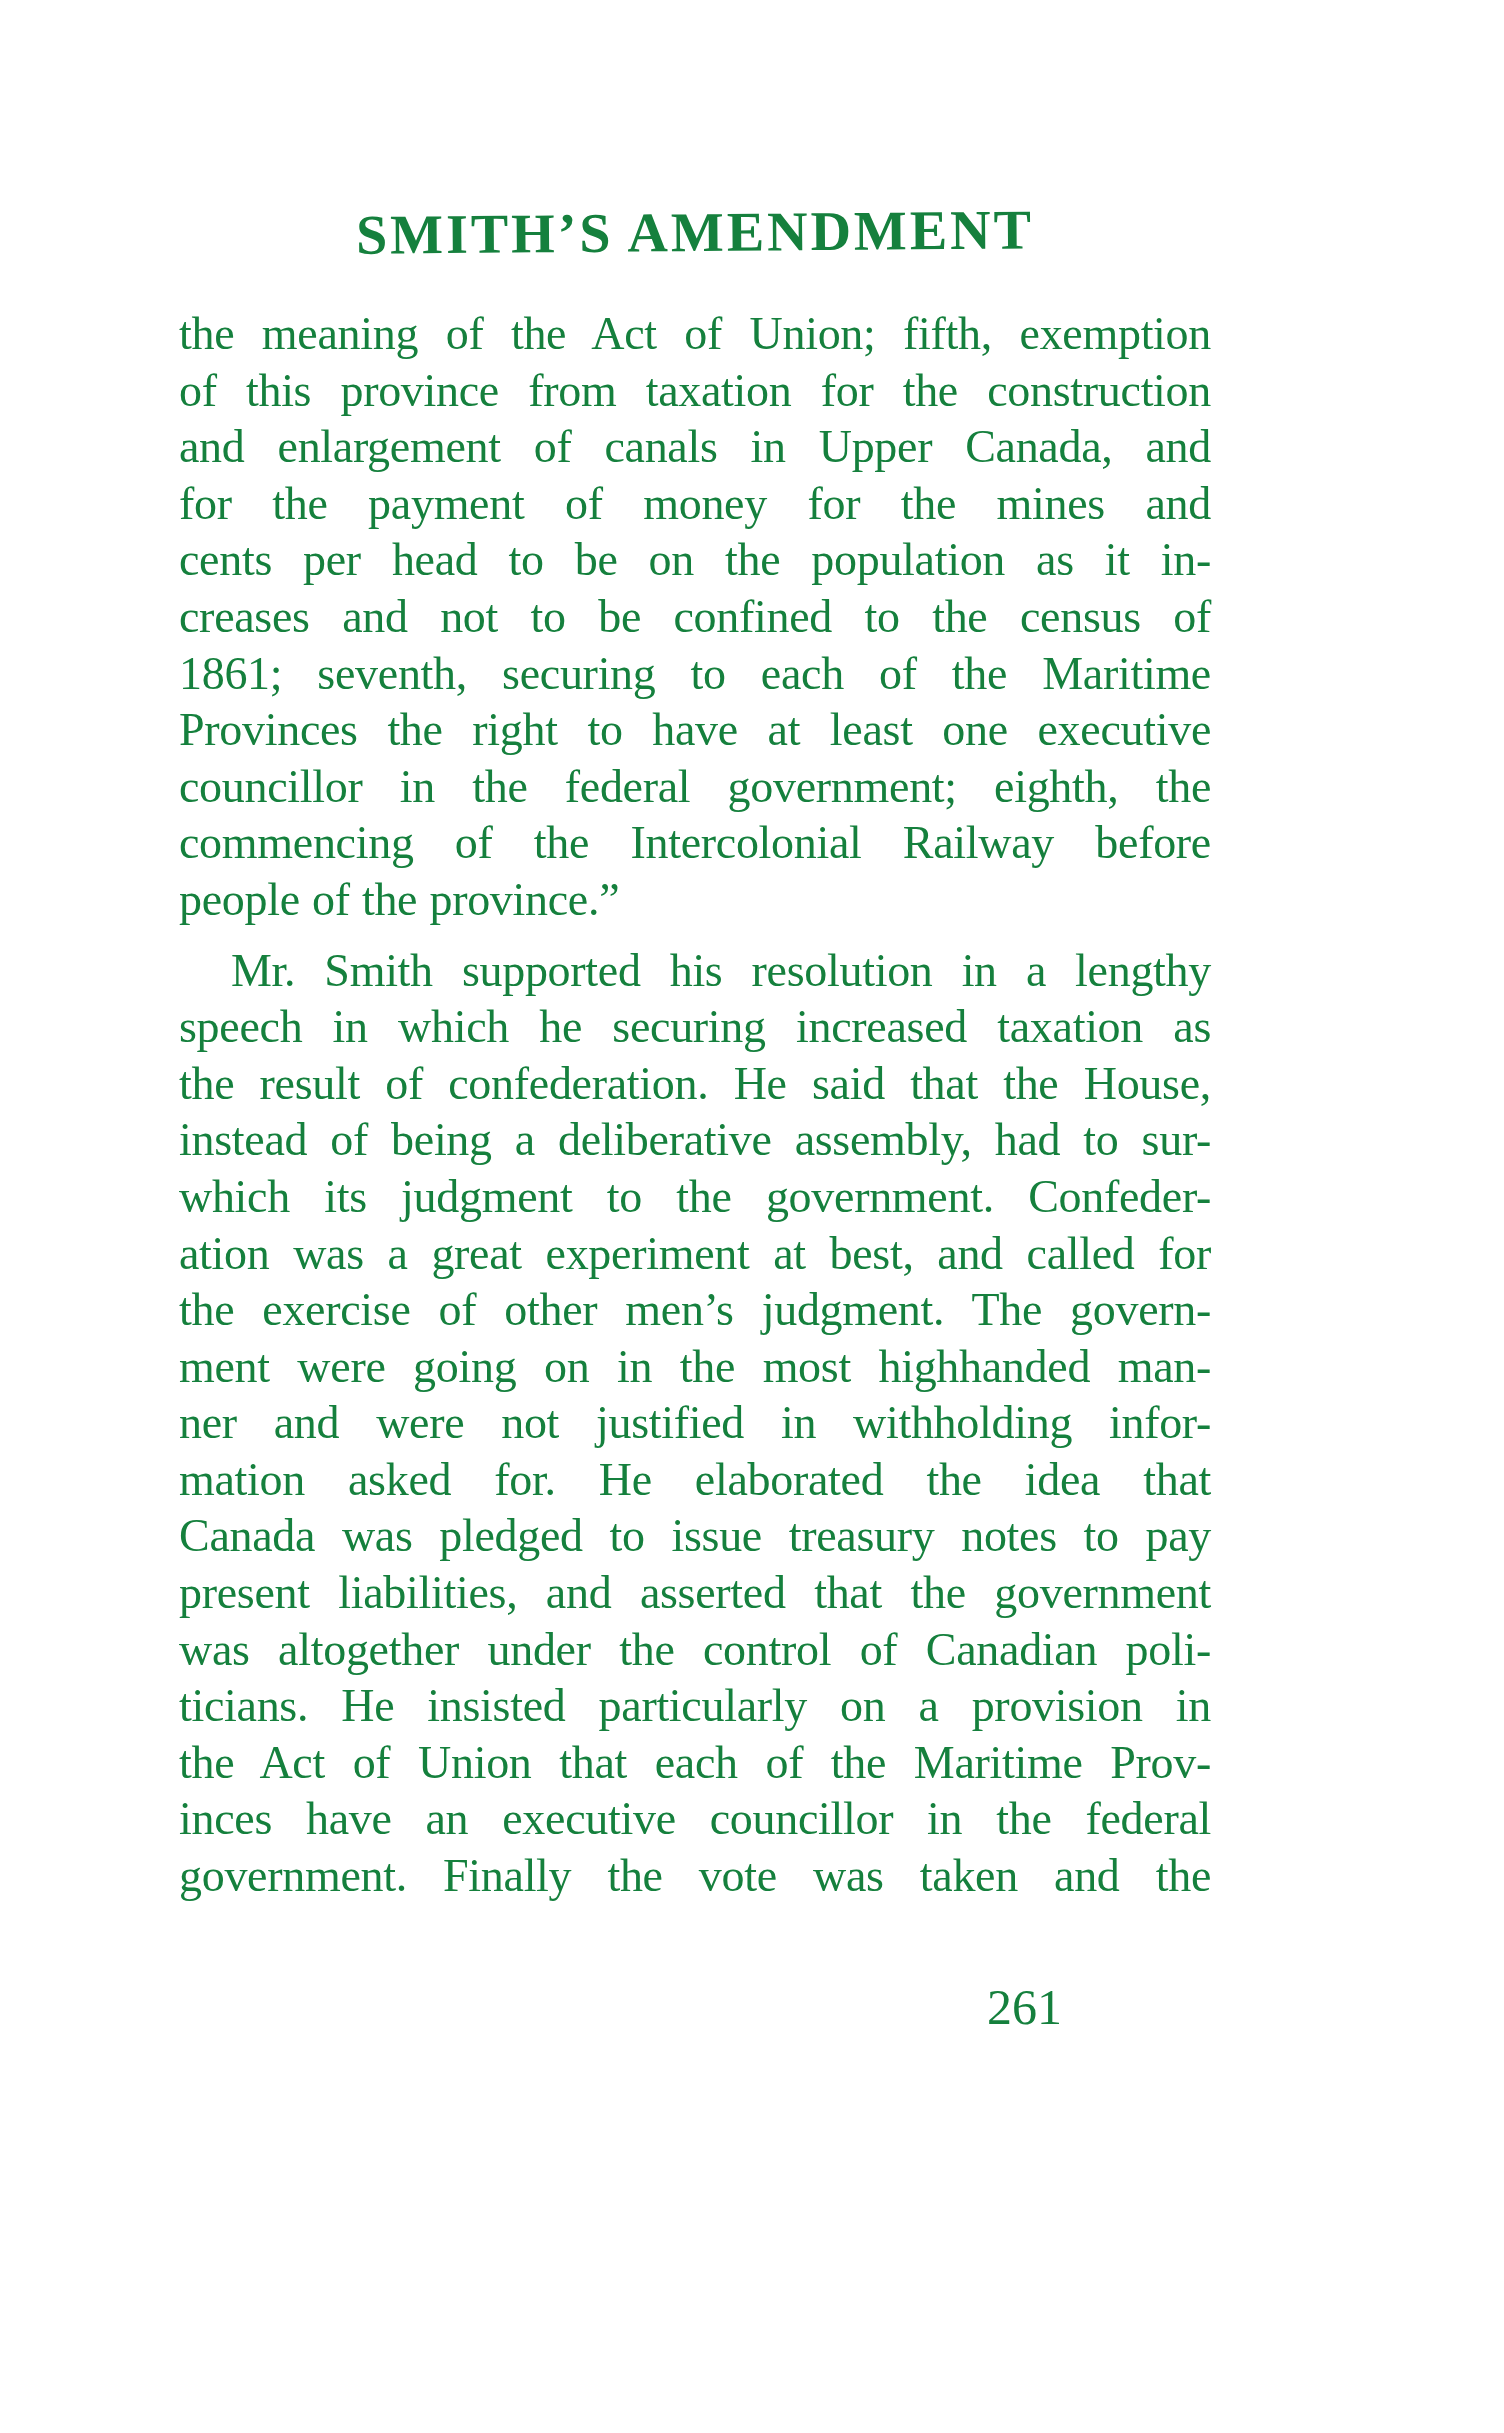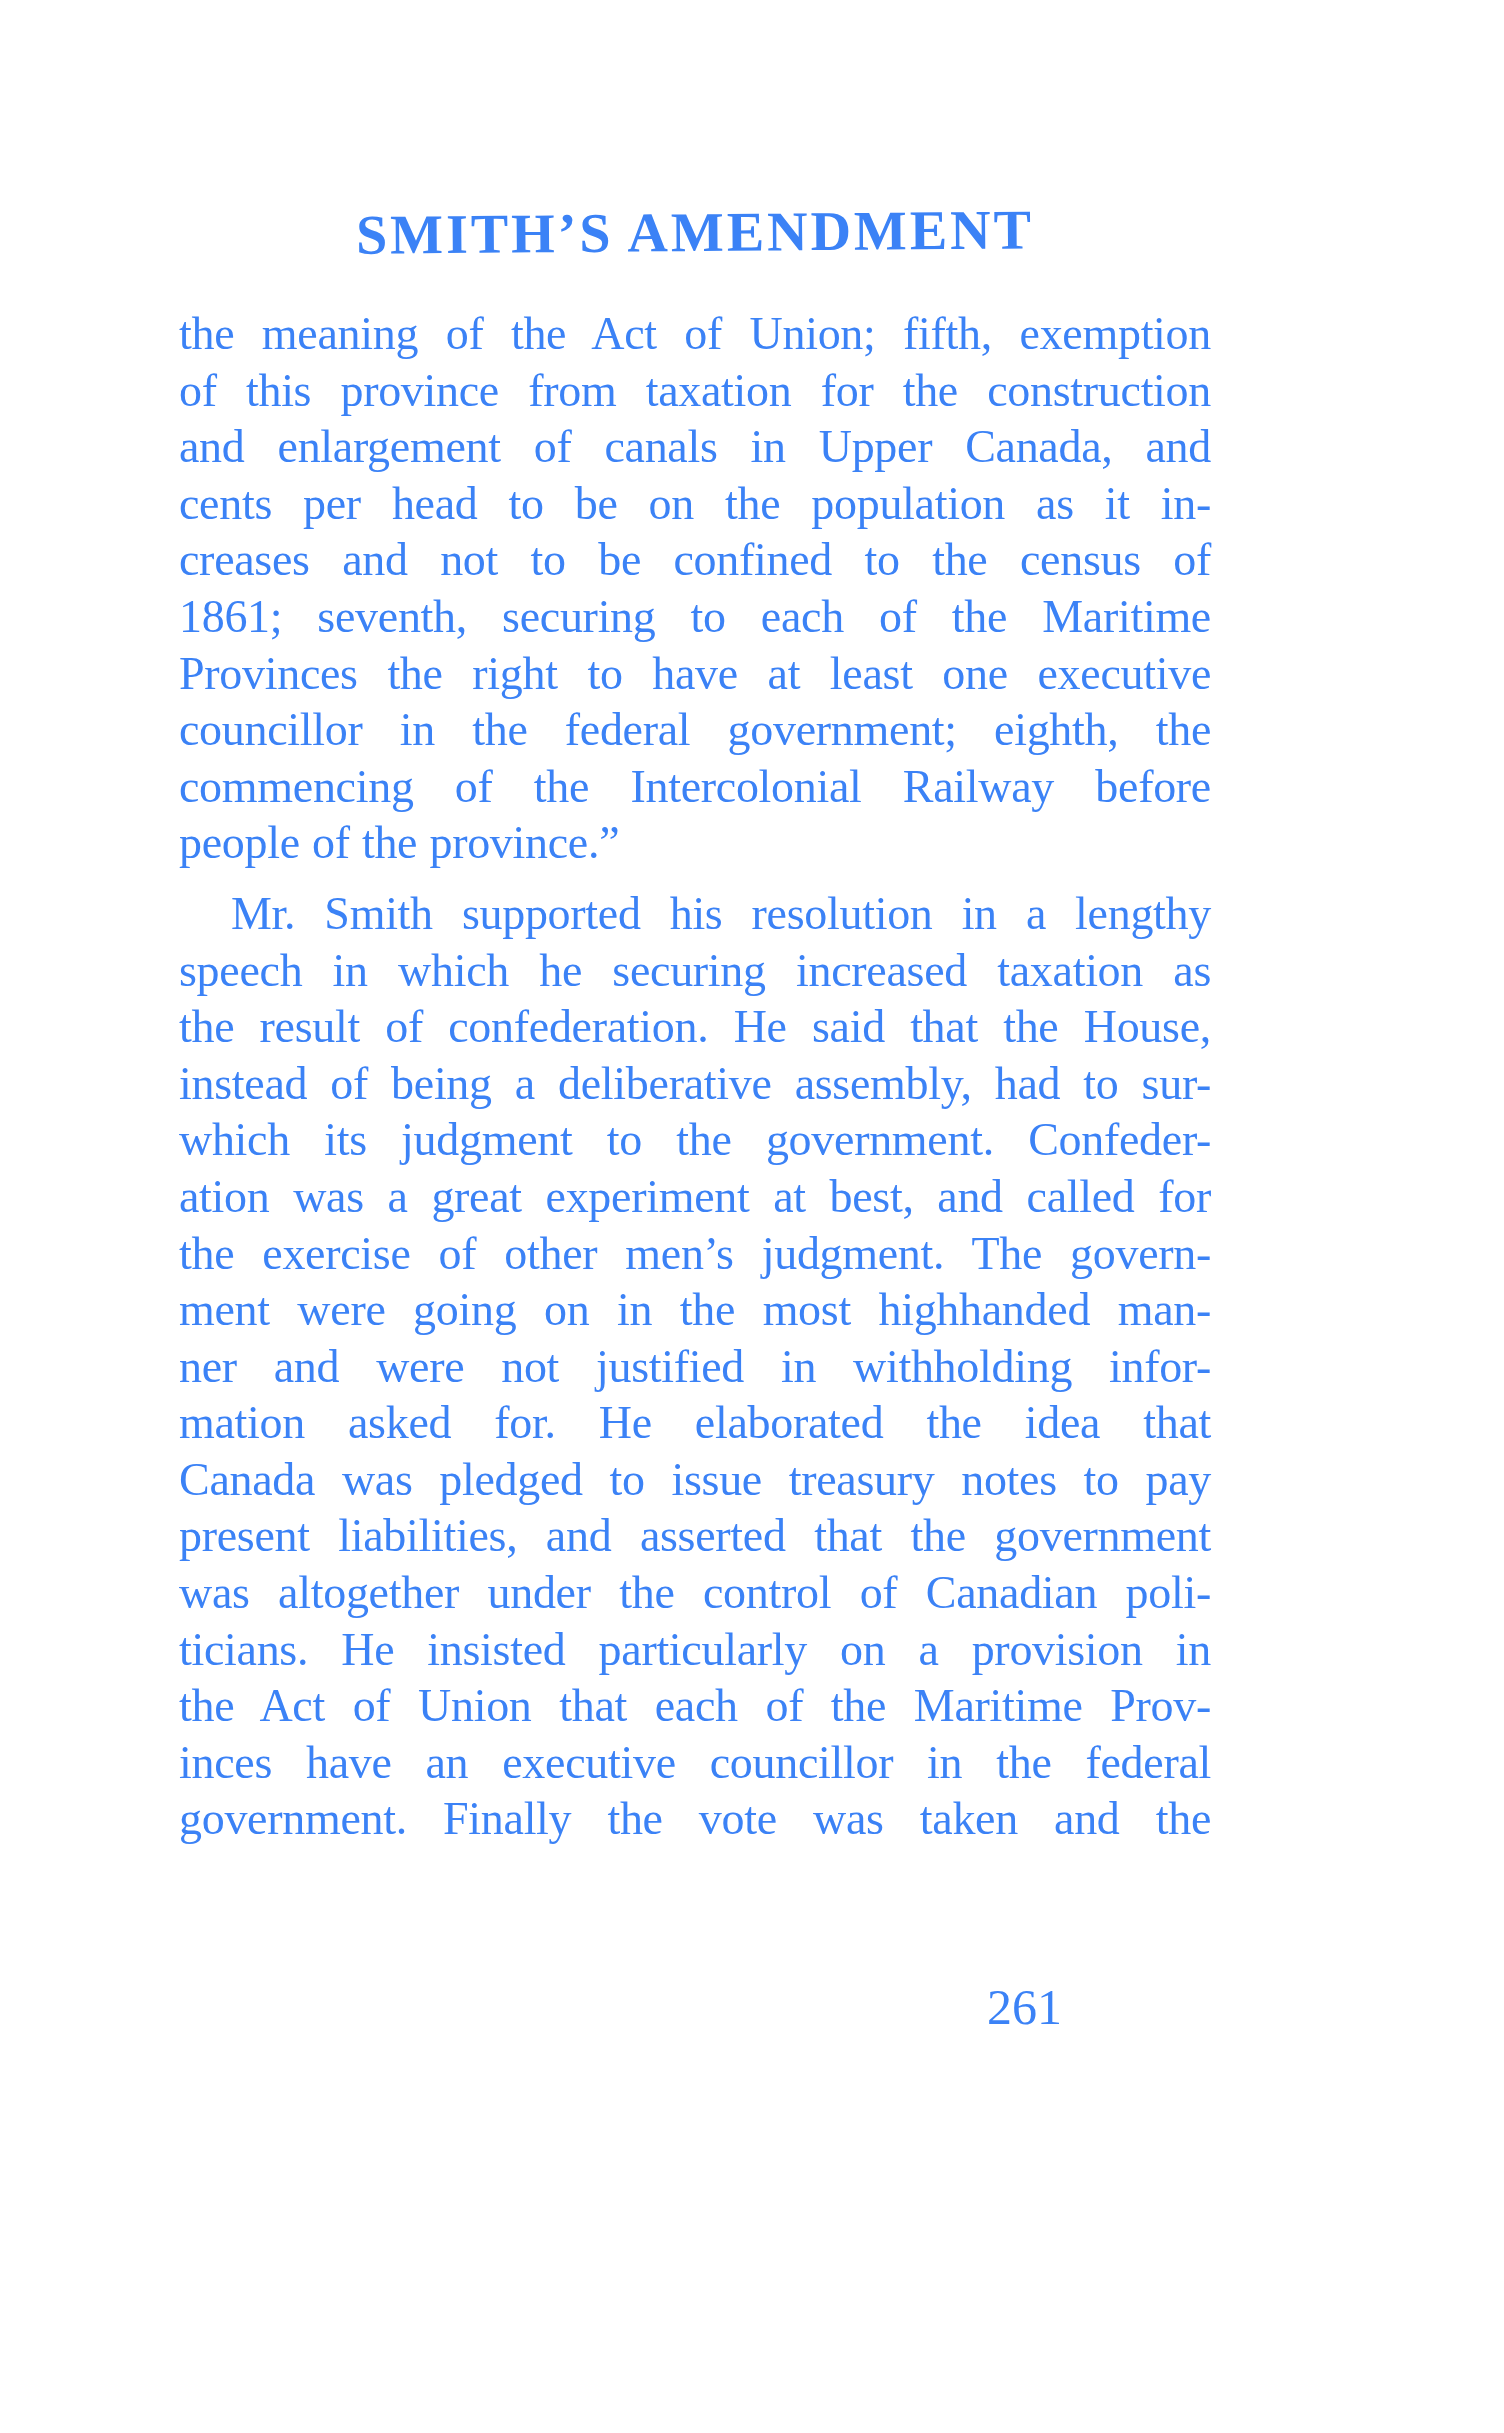--- a/index.html
+++ b/index.html
@@ -12,7 +12,7 @@
     width: 1504px;
     height: 2433px;
     background: #ffffff;
-    color: #3b82f6;
+    color: #15803d;
     font-family: "Liberation Serif", "DejaVu Serif", serif;
     overflow: hidden;
   }

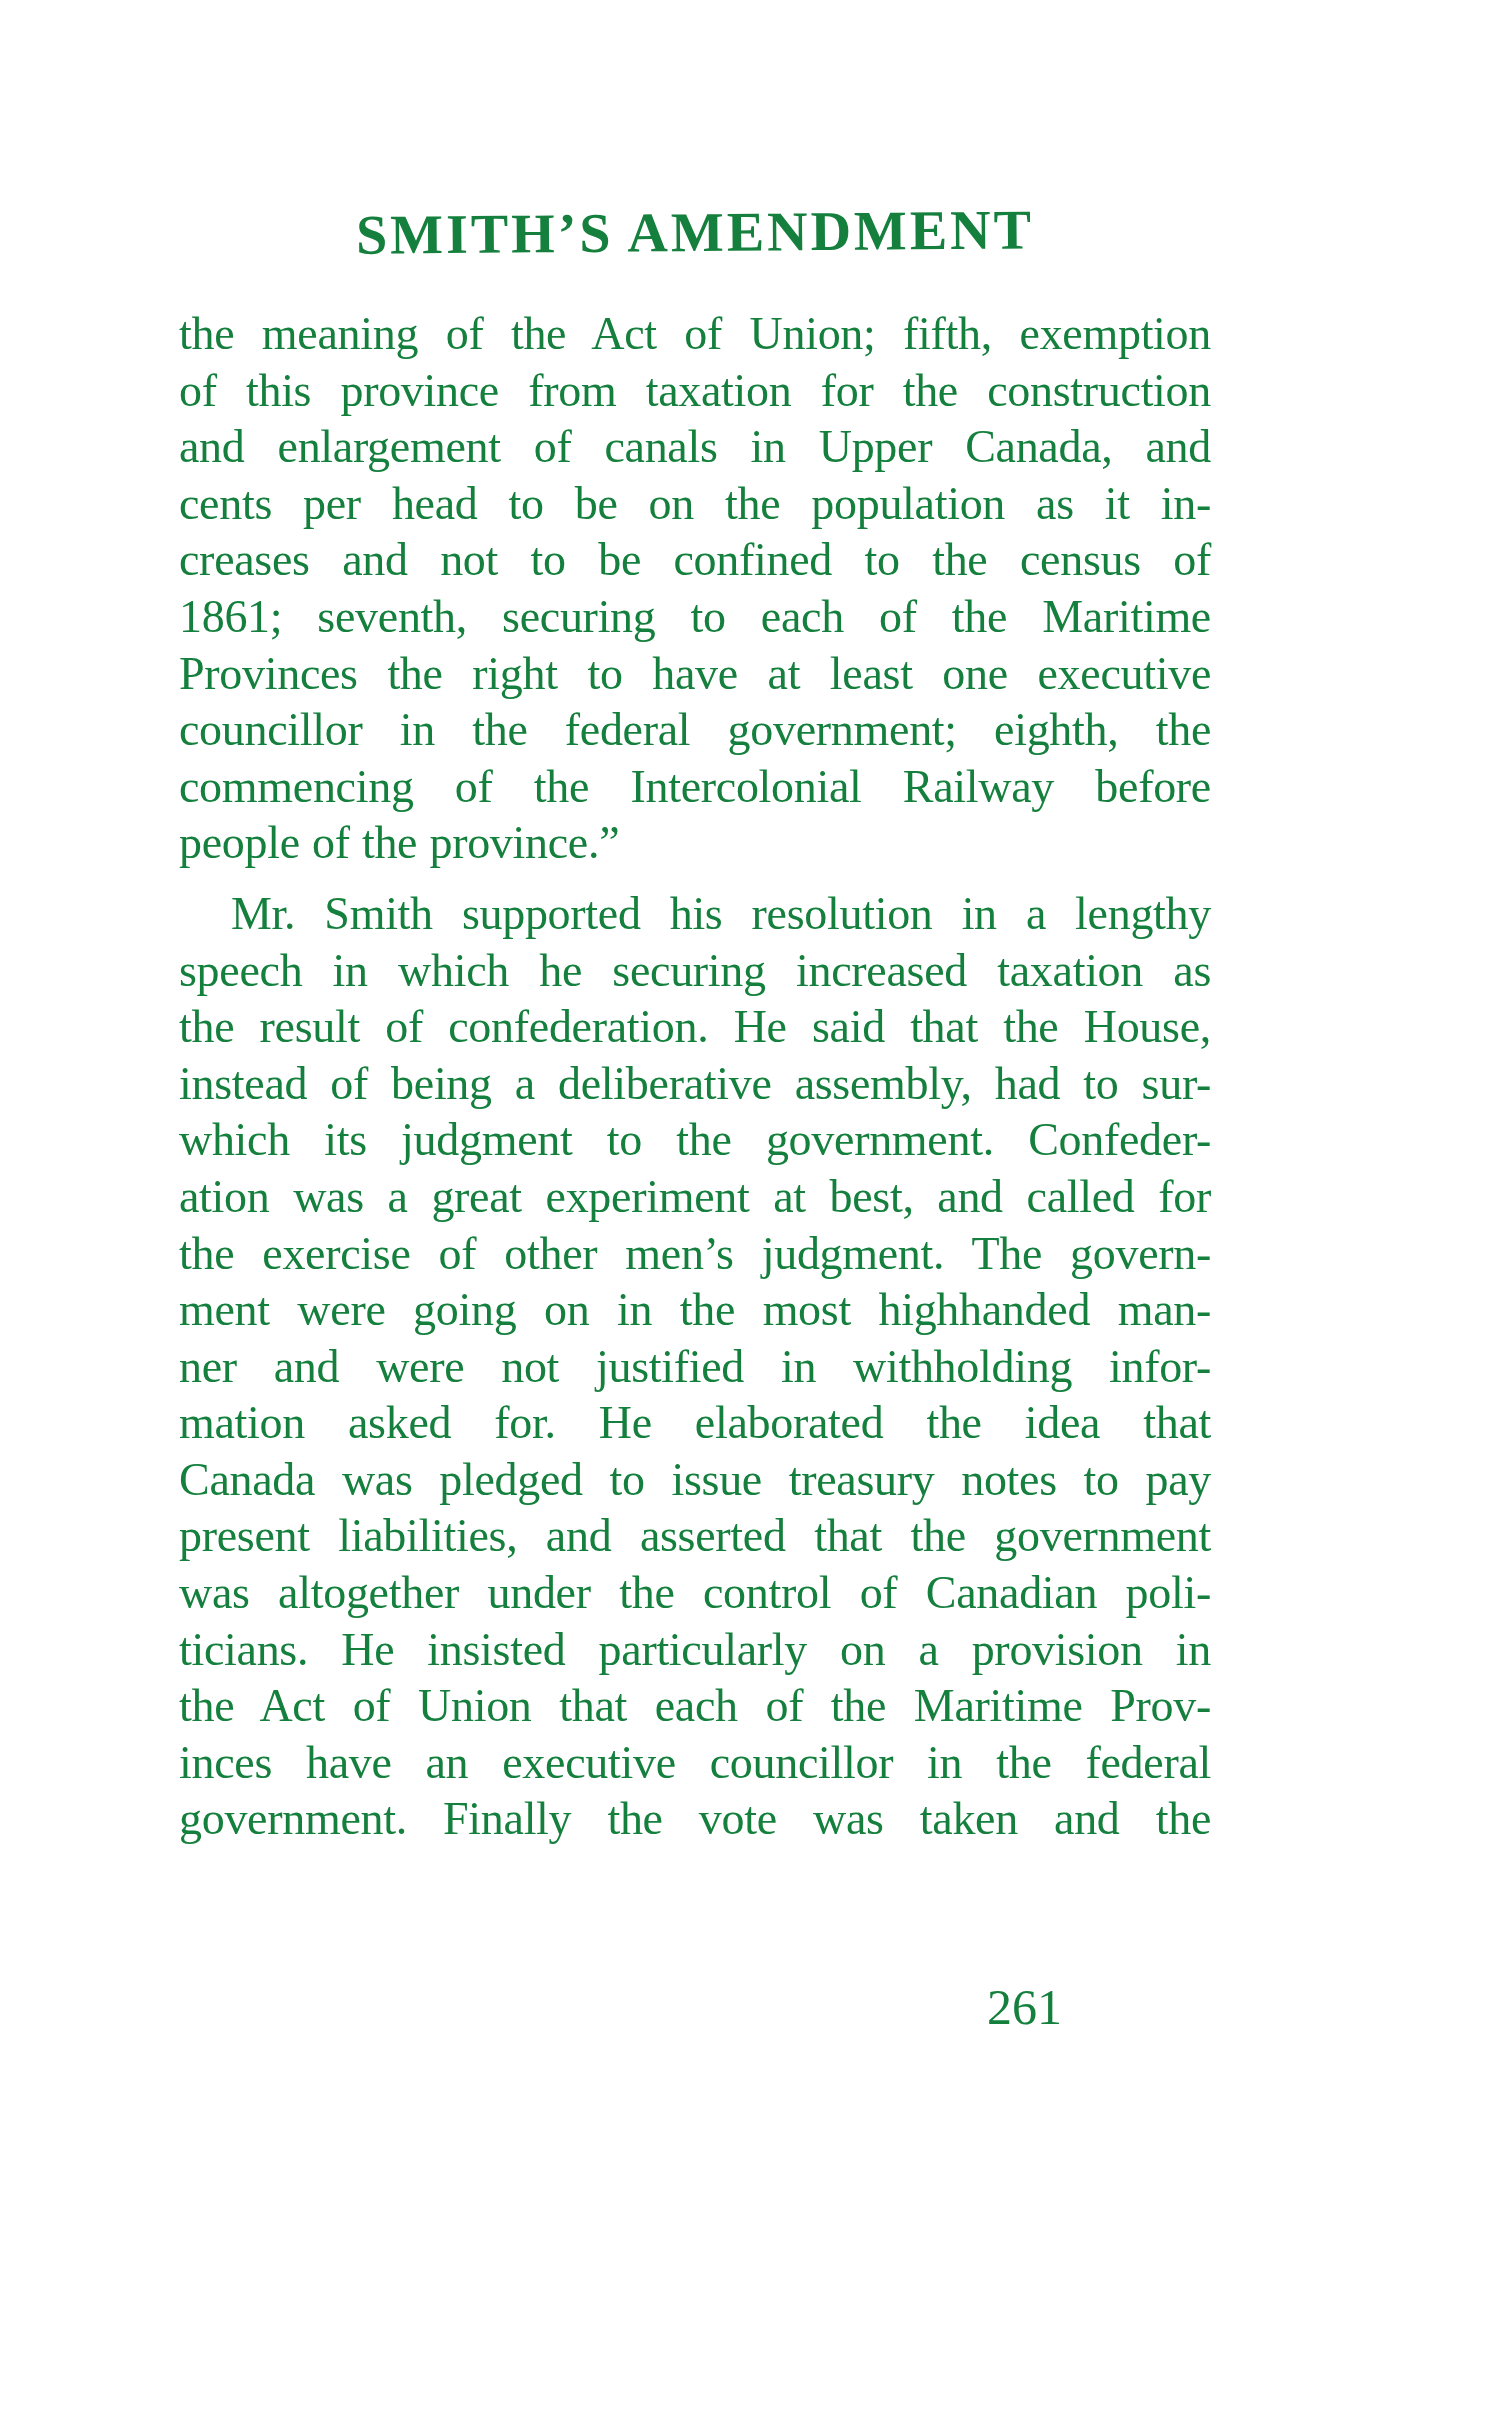--- a/index.html
+++ b/index.html
@@ -77,6 +77,7 @@
       <div class="ln j">the meaning of the Act of Union; fifth, exemption</div>
       <div class="ln j">of this province from taxation for the construction</div>
       <div class="ln j">and enlargement of canals in Upper Canada, and</div>
+      <div class="ln j">for the payment of money for the mines and</div>
       <div class="ln j">cents per head to be on the population as it in-</div>
       <div class="ln j">creases and not to be confined to the census of</div>
       <div class="ln j">1861; seventh, securing to each of the Maritime</div>

